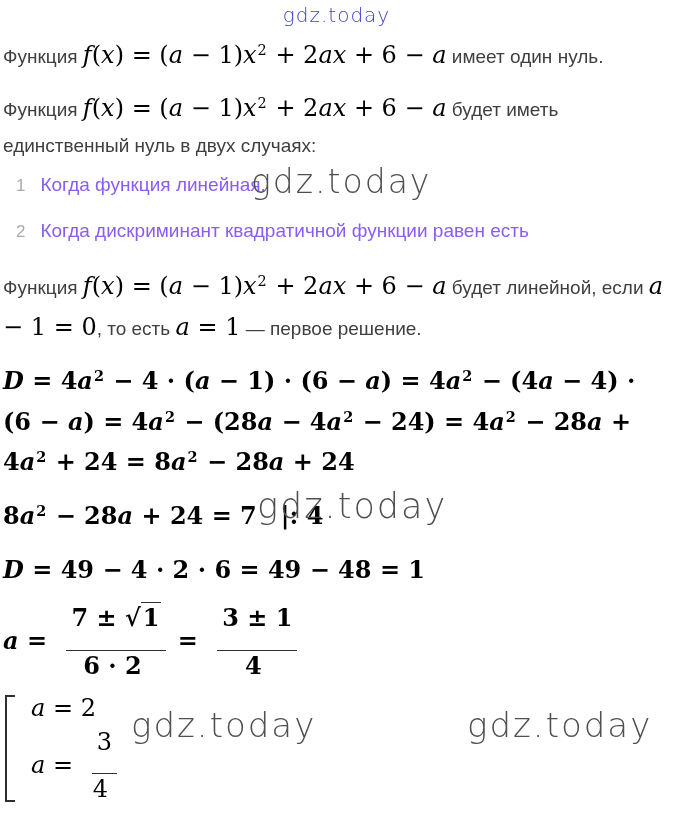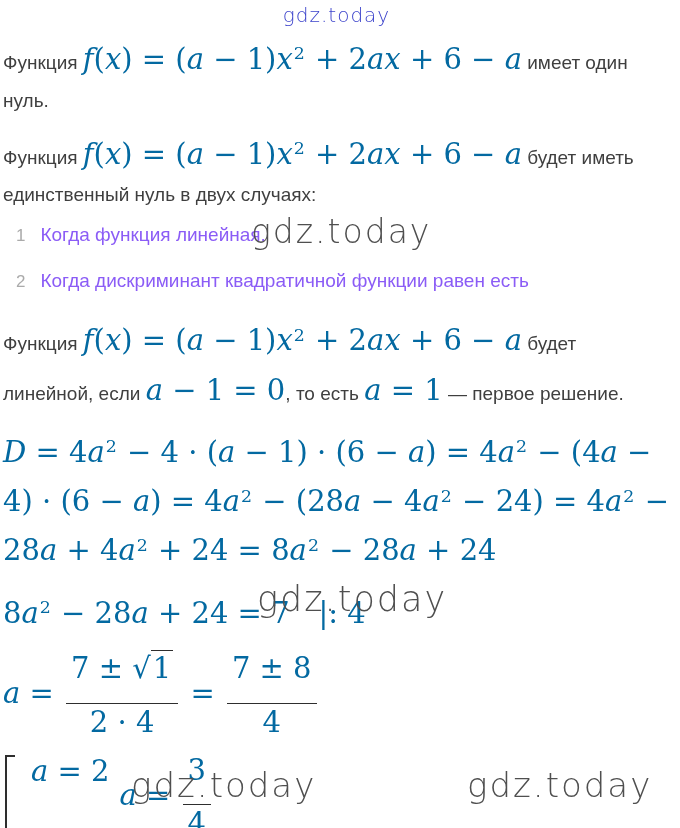--- a/index.html
+++ b/index.html
@@ -9,7 +9,7 @@
     color:#3c43cb;font-size:20px;letter-spacing:1px;margin:1px 0 8px;text-decoration:none;}
   .line{margin:0 0 12px;line-height:1.72;}
   .mathline{margin:0 0 13px;line-height:1.7;}
-  .math{font-family:"DejaVu Serif","Liberation Serif",serif;color:#0369a1;font-size:29px;}
+  .math{font-family:"DejaVu Serif","Liberation Serif",serif;color:#000000;font-size:24px;}
   .math .mv{font-style:italic;}
   .msup{font-size:60%;position:relative;top:-0.55em;margin:0 1px;}
   .mfrac{display:inline-flex;flex-direction:column;vertical-align:middle;text-align:center;margin:0 3px;line-height:1.2;}

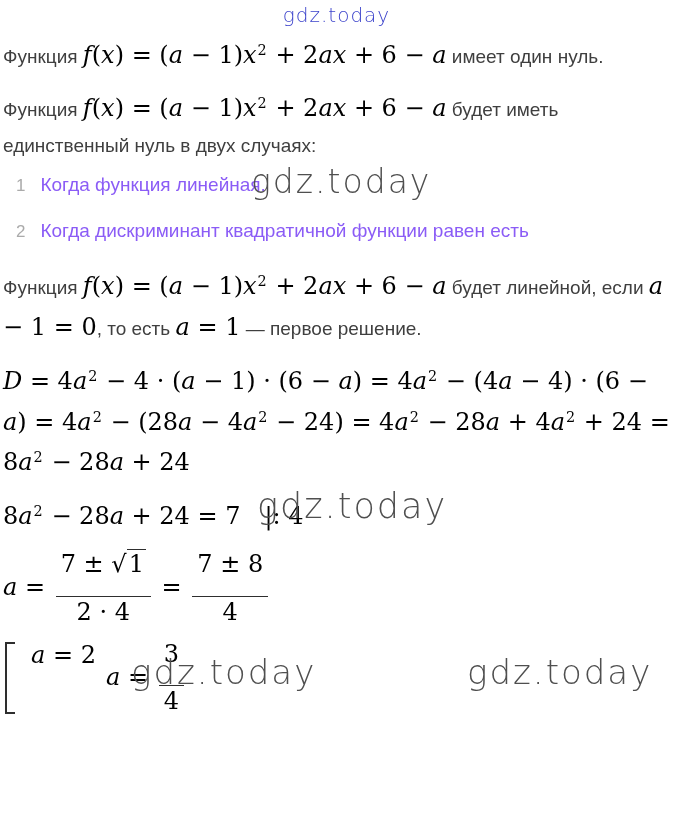--- a/index.html
+++ b/index.html
@@ -8,7 +8,7 @@
   .header-link{display:block;text-align:center;font-family:"DejaVu Sans",sans-serif;font-weight:200;
     color:#3c43cb;font-size:20px;letter-spacing:1px;margin:1px 0 8px;text-decoration:none;}
   .line{margin:0 0 12px;line-height:1.72;}
-  .mathline{margin:0 0 13px;line-height:1.7;}
+  .mathline{margin:0 0 13px;line-height:1.7;font-weight:bold;}
   .math{font-family:"DejaVu Serif","Liberation Serif",serif;color:#000000;font-size:24px;}
   .math .mv{font-style:italic;}
   .msup{font-size:60%;position:relative;top:-0.55em;margin:0 1px;}

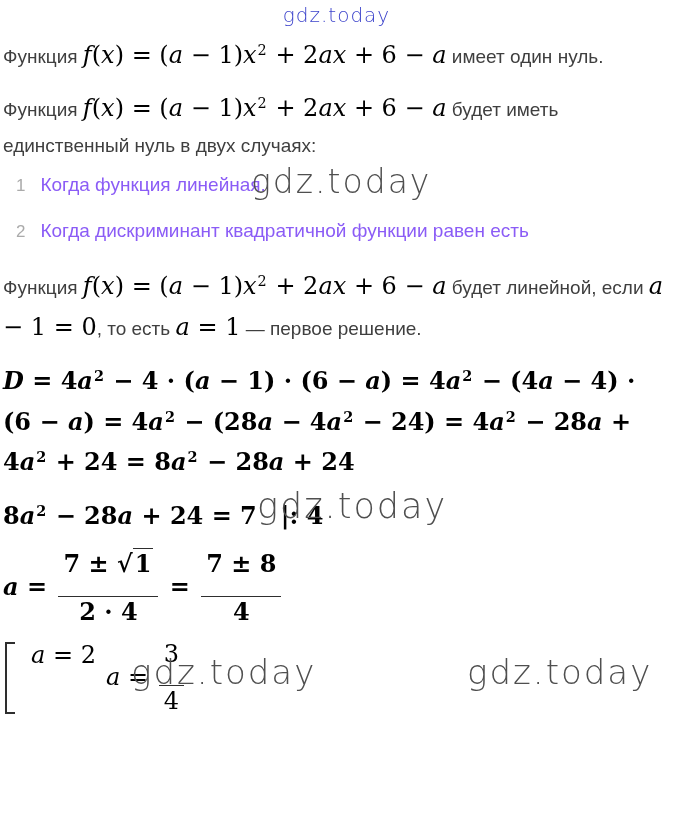--- a/index.html
+++ b/index.html
@@ -67,6 +67,7 @@
   </div>
 
 
+  <p class="mathline"><span class="math"><span class="mv">D</span><span class="mn"> = 49 − 4 · 2 · 6 = 49 − 48 = 1</span></span></p>
 
   <p class="mathline"><span class="math"><span class="mv">a</span><span class="mn"> = </span></span><span class="math"><span class="mfrac">
           <span class="fnum"><span class="mn">7 ± </span><span class="msqrt"><span class="rad">√</span><span class="mover">1</span></span></span>

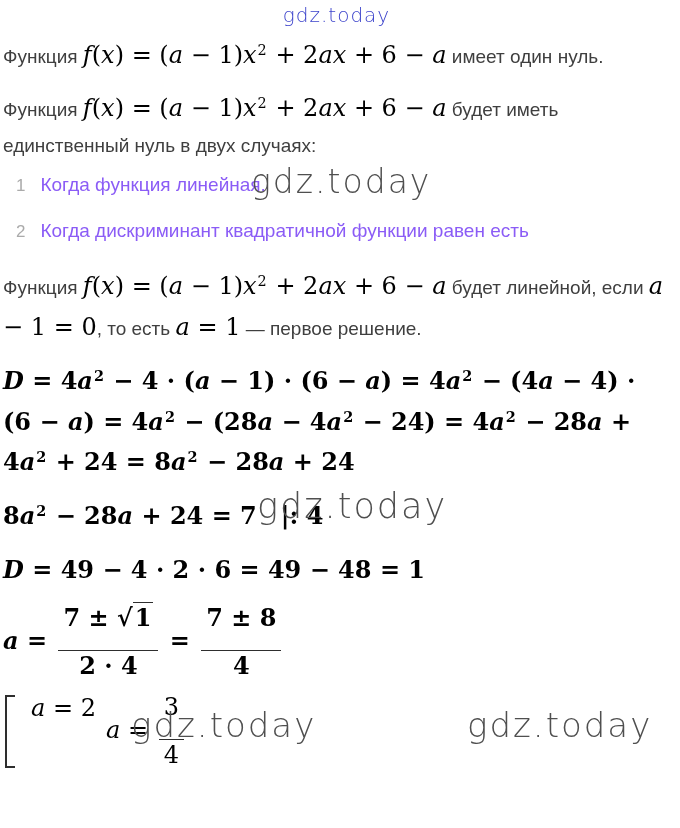--- a/index.html
+++ b/index.html
@@ -13,7 +13,7 @@
   .math .mv{font-style:italic;}
   .msup{font-size:60%;position:relative;top:-0.55em;margin:0 1px;}
   .mfrac{display:inline-flex;flex-direction:column;vertical-align:middle;text-align:center;margin:0 3px;line-height:1.2;}
-  .fnum{border-bottom:1.5px solid #2e2e2e;padding:0 5px 17px;}
+  .fnum{border-bottom:1.5px solid #2e2e2e;padding:0 5px 17px;margin-left:8px;}
   .fden{padding:1px 5px 0;}
   .msqrt{white-space:nowrap;}
   .msqrt .mover{border-top:1.5px solid #2e2e2e;padding:0 2px;}

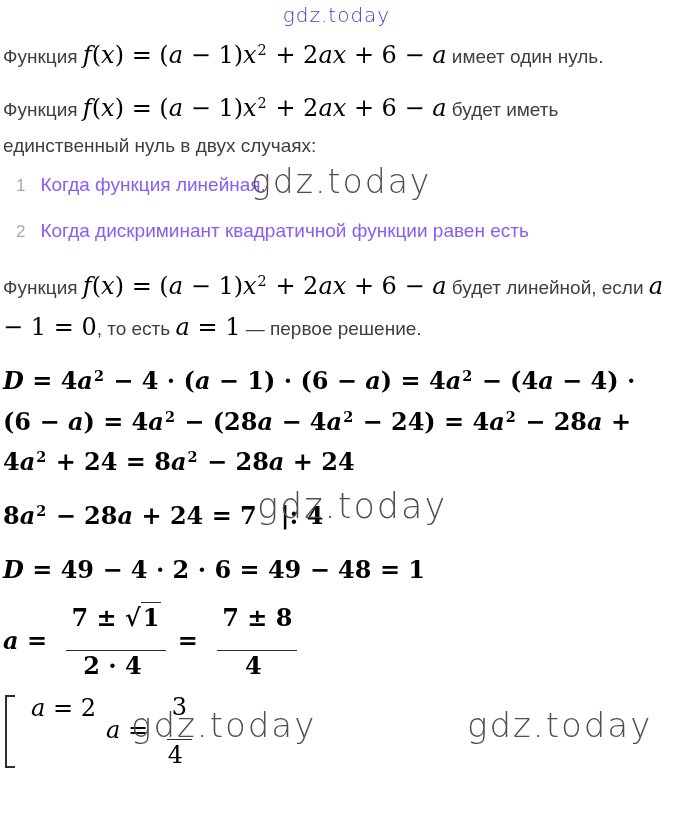--- a/index.html
+++ b/index.html
@@ -73,7 +73,7 @@
           <span class="fnum"><span class="mn">7 ± </span><span class="msqrt"><span class="rad">√</span><span class="mover">1</span></span></span>
           <span class="fden"><span class="mn">2 · 4</span></span>
         </span></span><span class="math"><span class="mn"> = </span></span><span class="math"><span class="mfrac">
-          <span class="fnum"><span class="mn">7 ± 8</span></span>
+          <span class="fnum"><span class="mn">3 ± 1</span></span>
           <span class="fden"><span class="mn">4</span></span>
         </span></span></p>
 

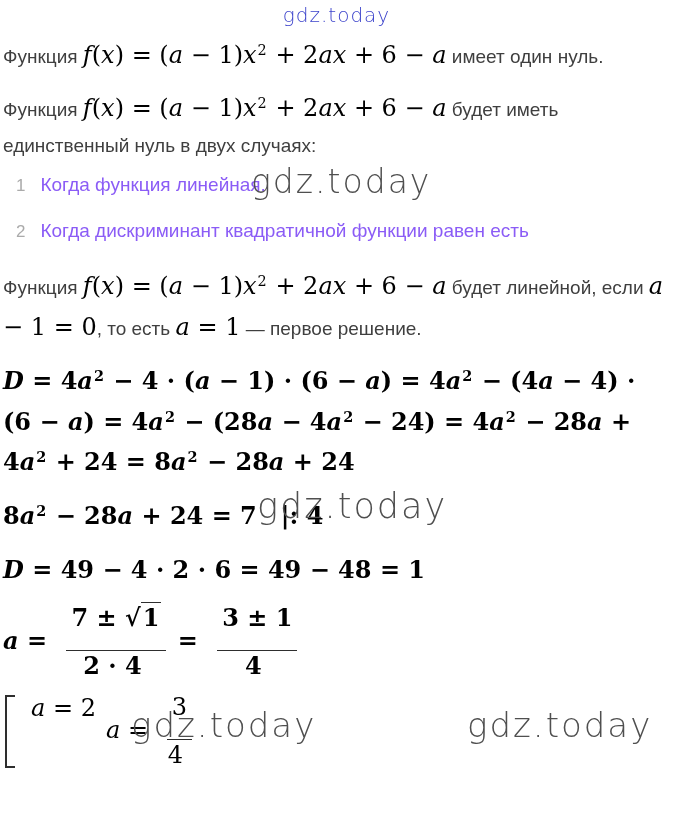--- a/index.html
+++ b/index.html
@@ -71,7 +71,7 @@
 
   <p class="mathline"><span class="math"><span class="mv">a</span><span class="mn"> = </span></span><span class="math"><span class="mfrac">
           <span class="fnum"><span class="mn">7 ± </span><span class="msqrt"><span class="rad">√</span><span class="mover">1</span></span></span>
-          <span class="fden"><span class="mn">2 · 4</span></span>
+          <span class="fden"><span class="mn">6 · 2</span></span>
         </span></span><span class="math"><span class="mn"> = </span></span><span class="math"><span class="mfrac">
           <span class="fnum"><span class="mn">3 ± 1</span></span>
           <span class="fden"><span class="mn">4</span></span>

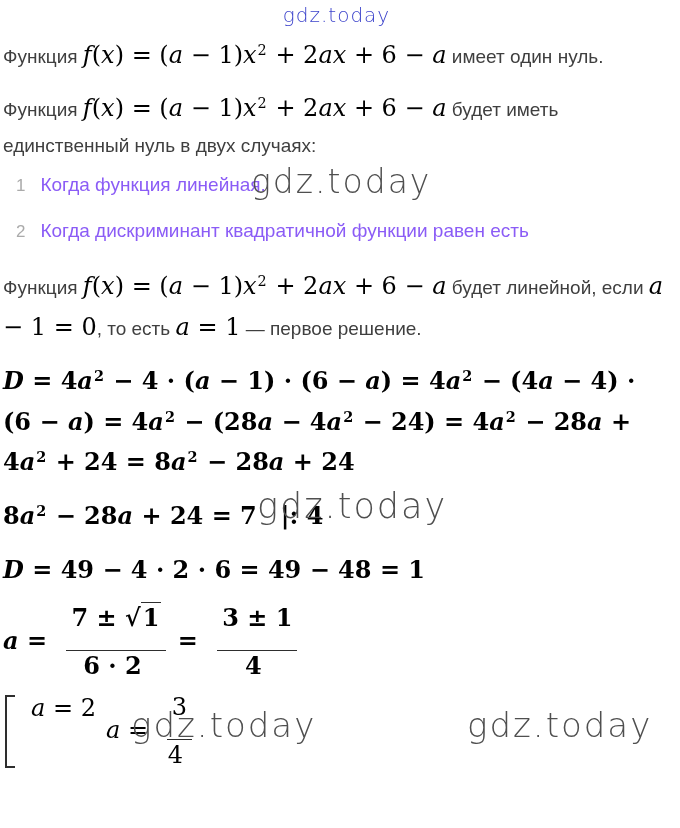--- a/index.html
+++ b/index.html
@@ -28,7 +28,7 @@
   .wm-eq{left:254px;top:-10px;font-size:35px;}
   .cases{position:relative;display:flex;align-items:stretch;margin:6px 0 12px;}
   .bracket{flex:0 0 8px;border-left:2px solid #2e2e2e;border-top:2px solid #2e2e2e;border-bottom:2px solid #2e2e2e;margin:2px 16px 2px 2px;}
-  .case-rows{display:flex;flex-direction:row;gap:10px;}
+  .case-rows{display:flex;flex-direction:column;gap:3px;}
   .case-row{line-height:1.3;}
   .wm-mid1{left:128px;top:12px;font-size:34px;}
   .wm-mid2{left:464px;top:12px;font-size:34px;}

